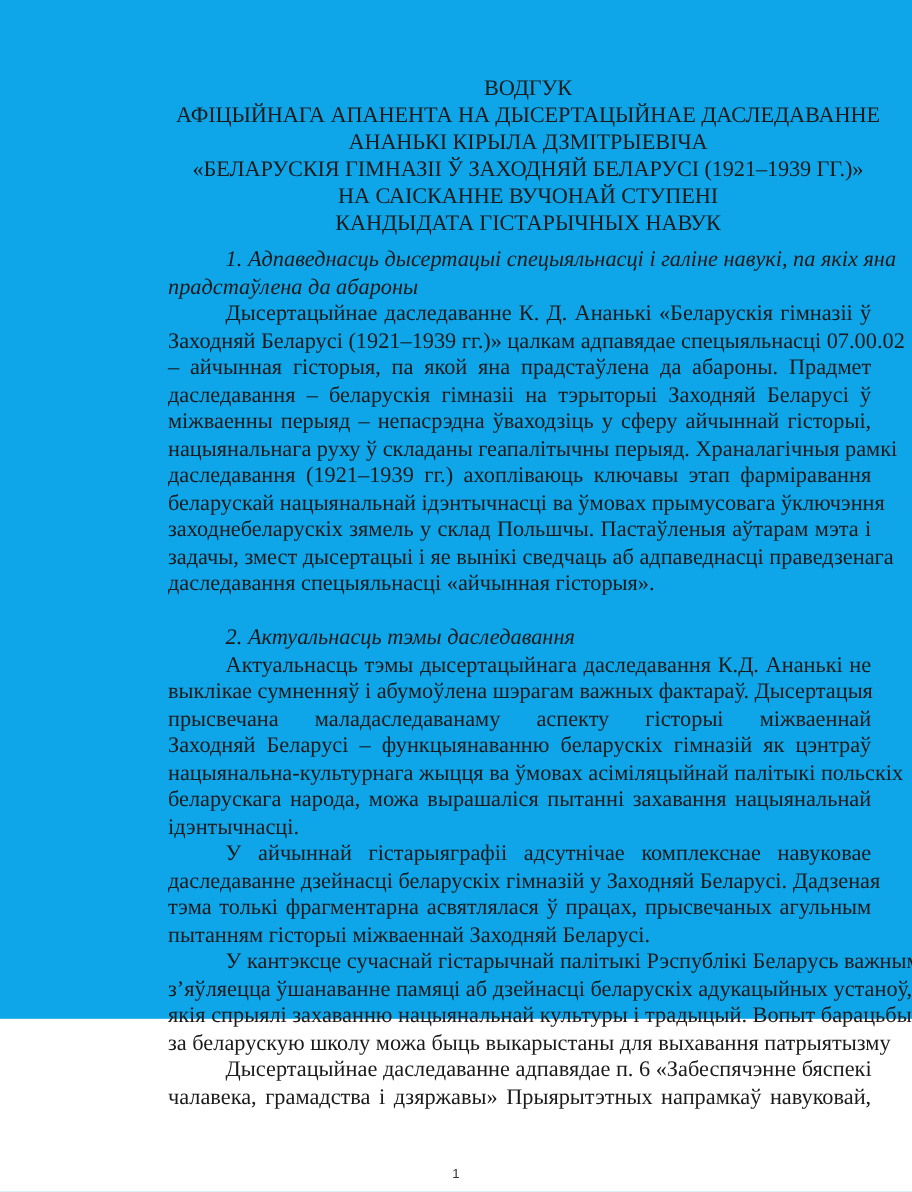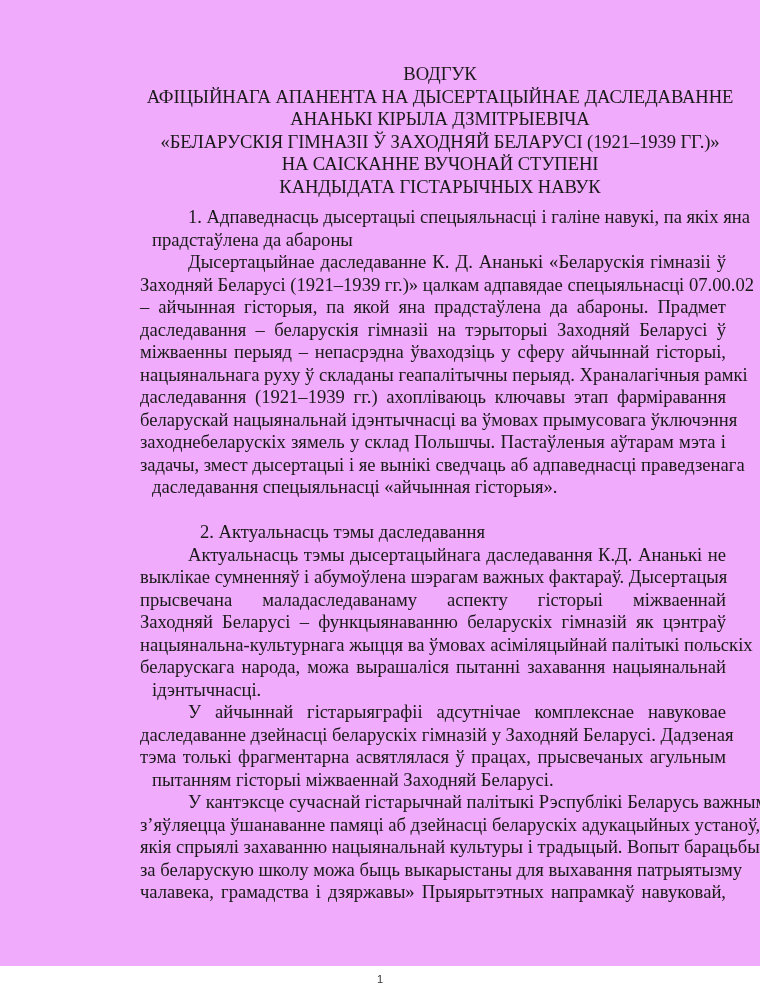--- a/index.html
+++ b/index.html
@@ -19,8 +19,8 @@
       position: absolute;
       left: 0; top: 0;
       width: 760px;
-      height: 966px;
-      background: #f0abfc;
+      height: 849px;
+      background: #0ea5e9;
     }
     .heading-block {
       position: absolute;

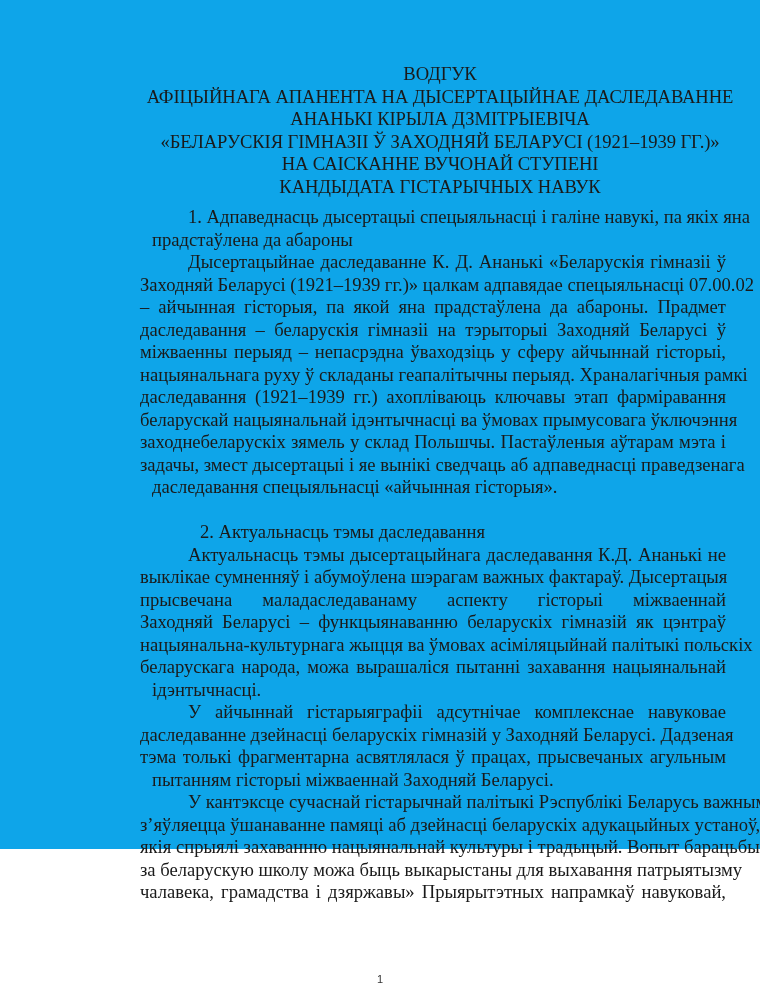--- a/index.html
+++ b/index.html
@@ -54,7 +54,7 @@
       margin-left: 12px;
     }
     .indent { padding-left: 48px; }
-    .section-title { }
+    .section-title { font-style: italic; }
     .gap { height: 22.5px; }
     .page-number {
       position: absolute;

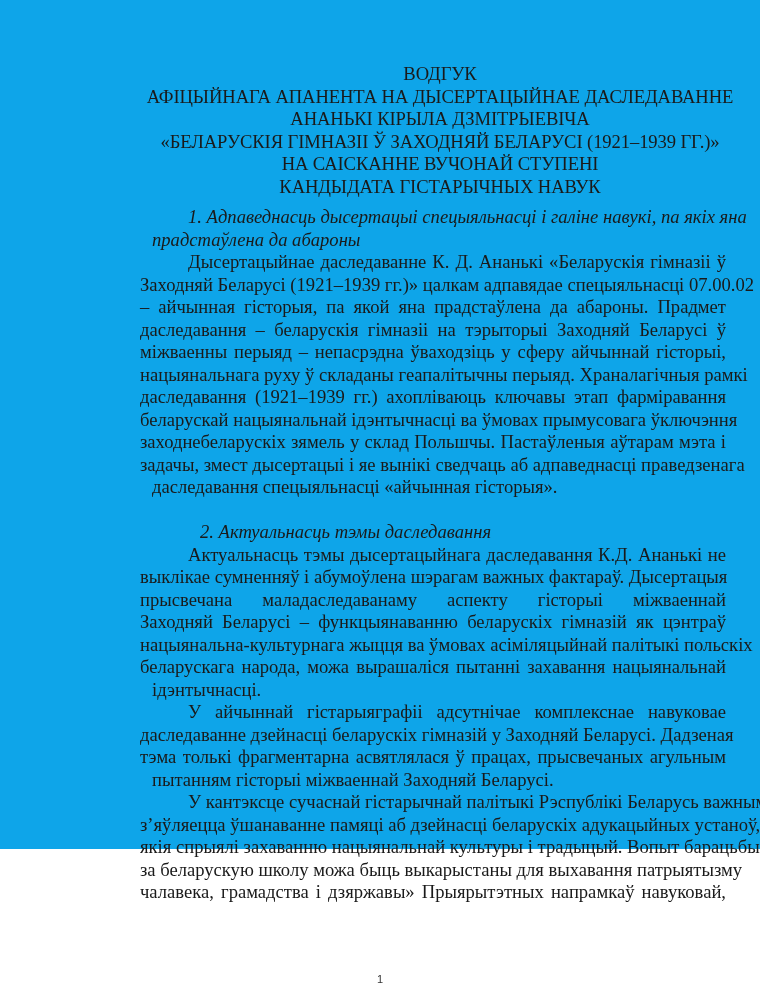--- a/index.html
+++ b/index.html
@@ -51,7 +51,6 @@
     }
     .line.last {
       text-align-last: left;
-      margin-left: 12px;
     }
     .indent { padding-left: 48px; }
     .section-title { font-style: italic; }

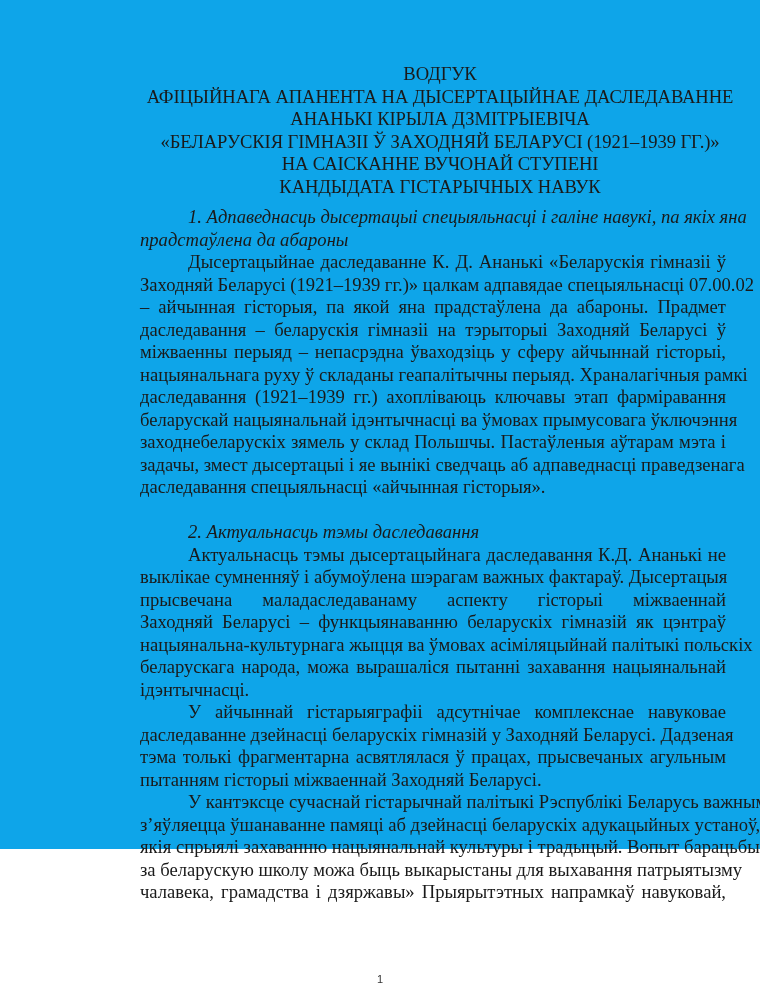--- a/index.html
+++ b/index.html
@@ -130,6 +130,7 @@
       </div>
 
       <div>
+        <span class="line indent">Дысертацыйнае даследаванне адпавядае п. 6 «Забеспячэнне бяспекі</span>
         <span class="line">чалавека, грамадства і дзяржавы» Прыярытэтных напрамкаў навуковай,</span>
 
       </div>

